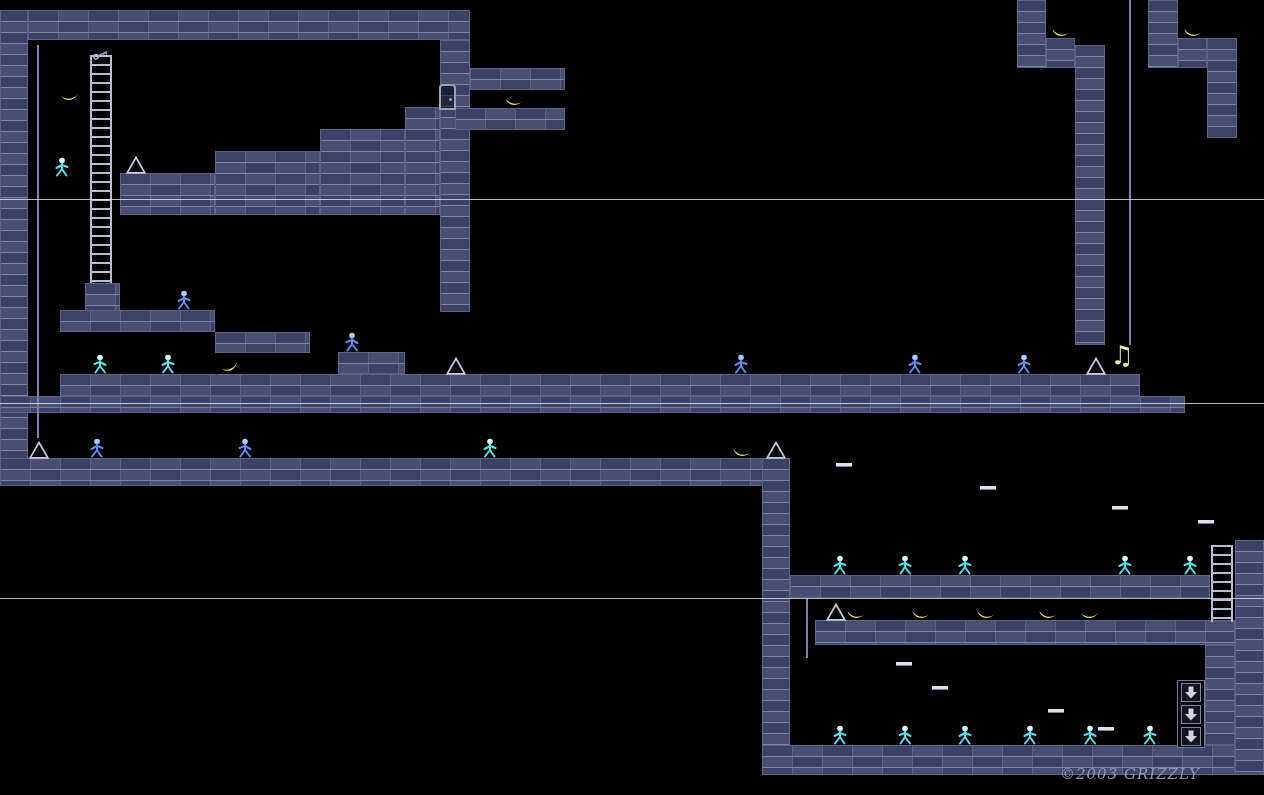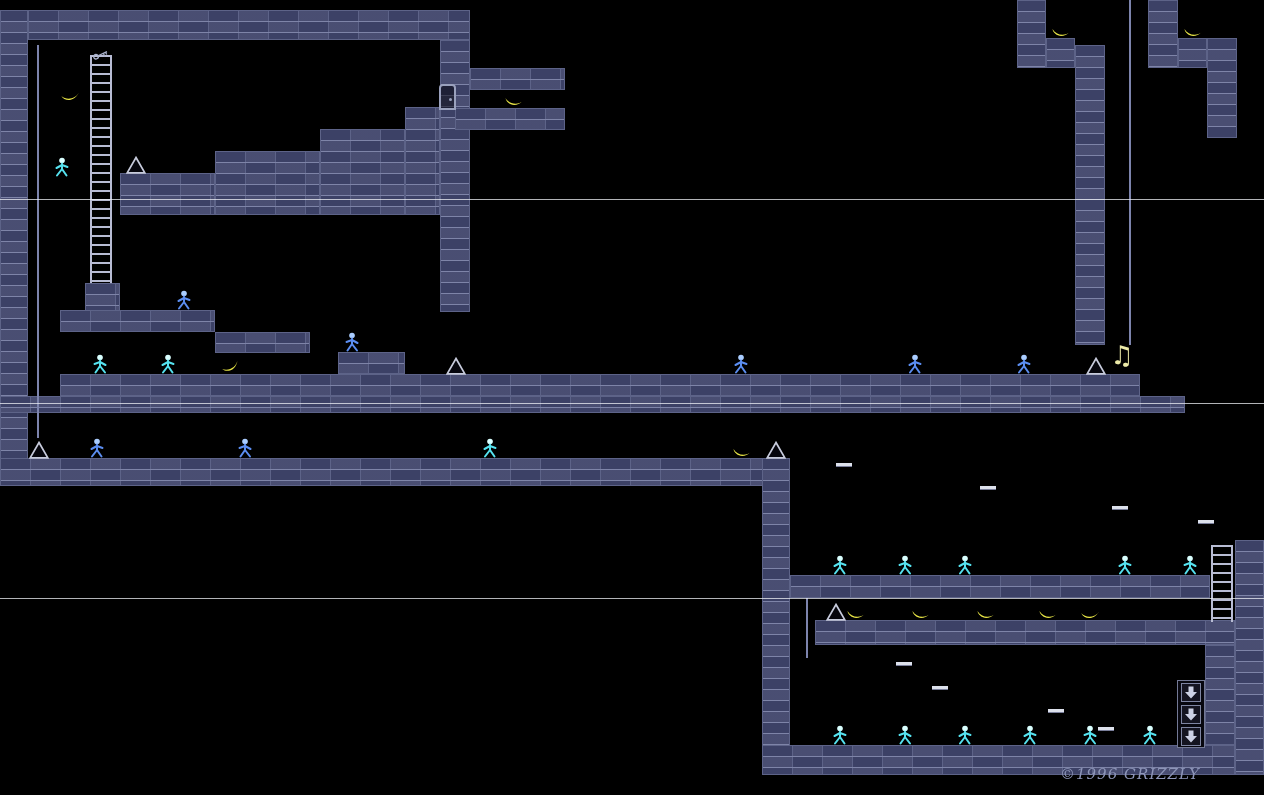--- a/index.html
+++ b/index.html
@@ -383,7 +383,7 @@
       <div class="door" style="left: 439px; top: 84px; width: 17px; height: 26px;"></div>
       <div class="note" style="left: 1110px; top: 342px;">♫</div>
     </div>
-  <div id="signature">©1996 GRIZZLY</div>
+  <div id="signature">©2003 GRIZZLY</div>
 </div>
 
 </body></html>

